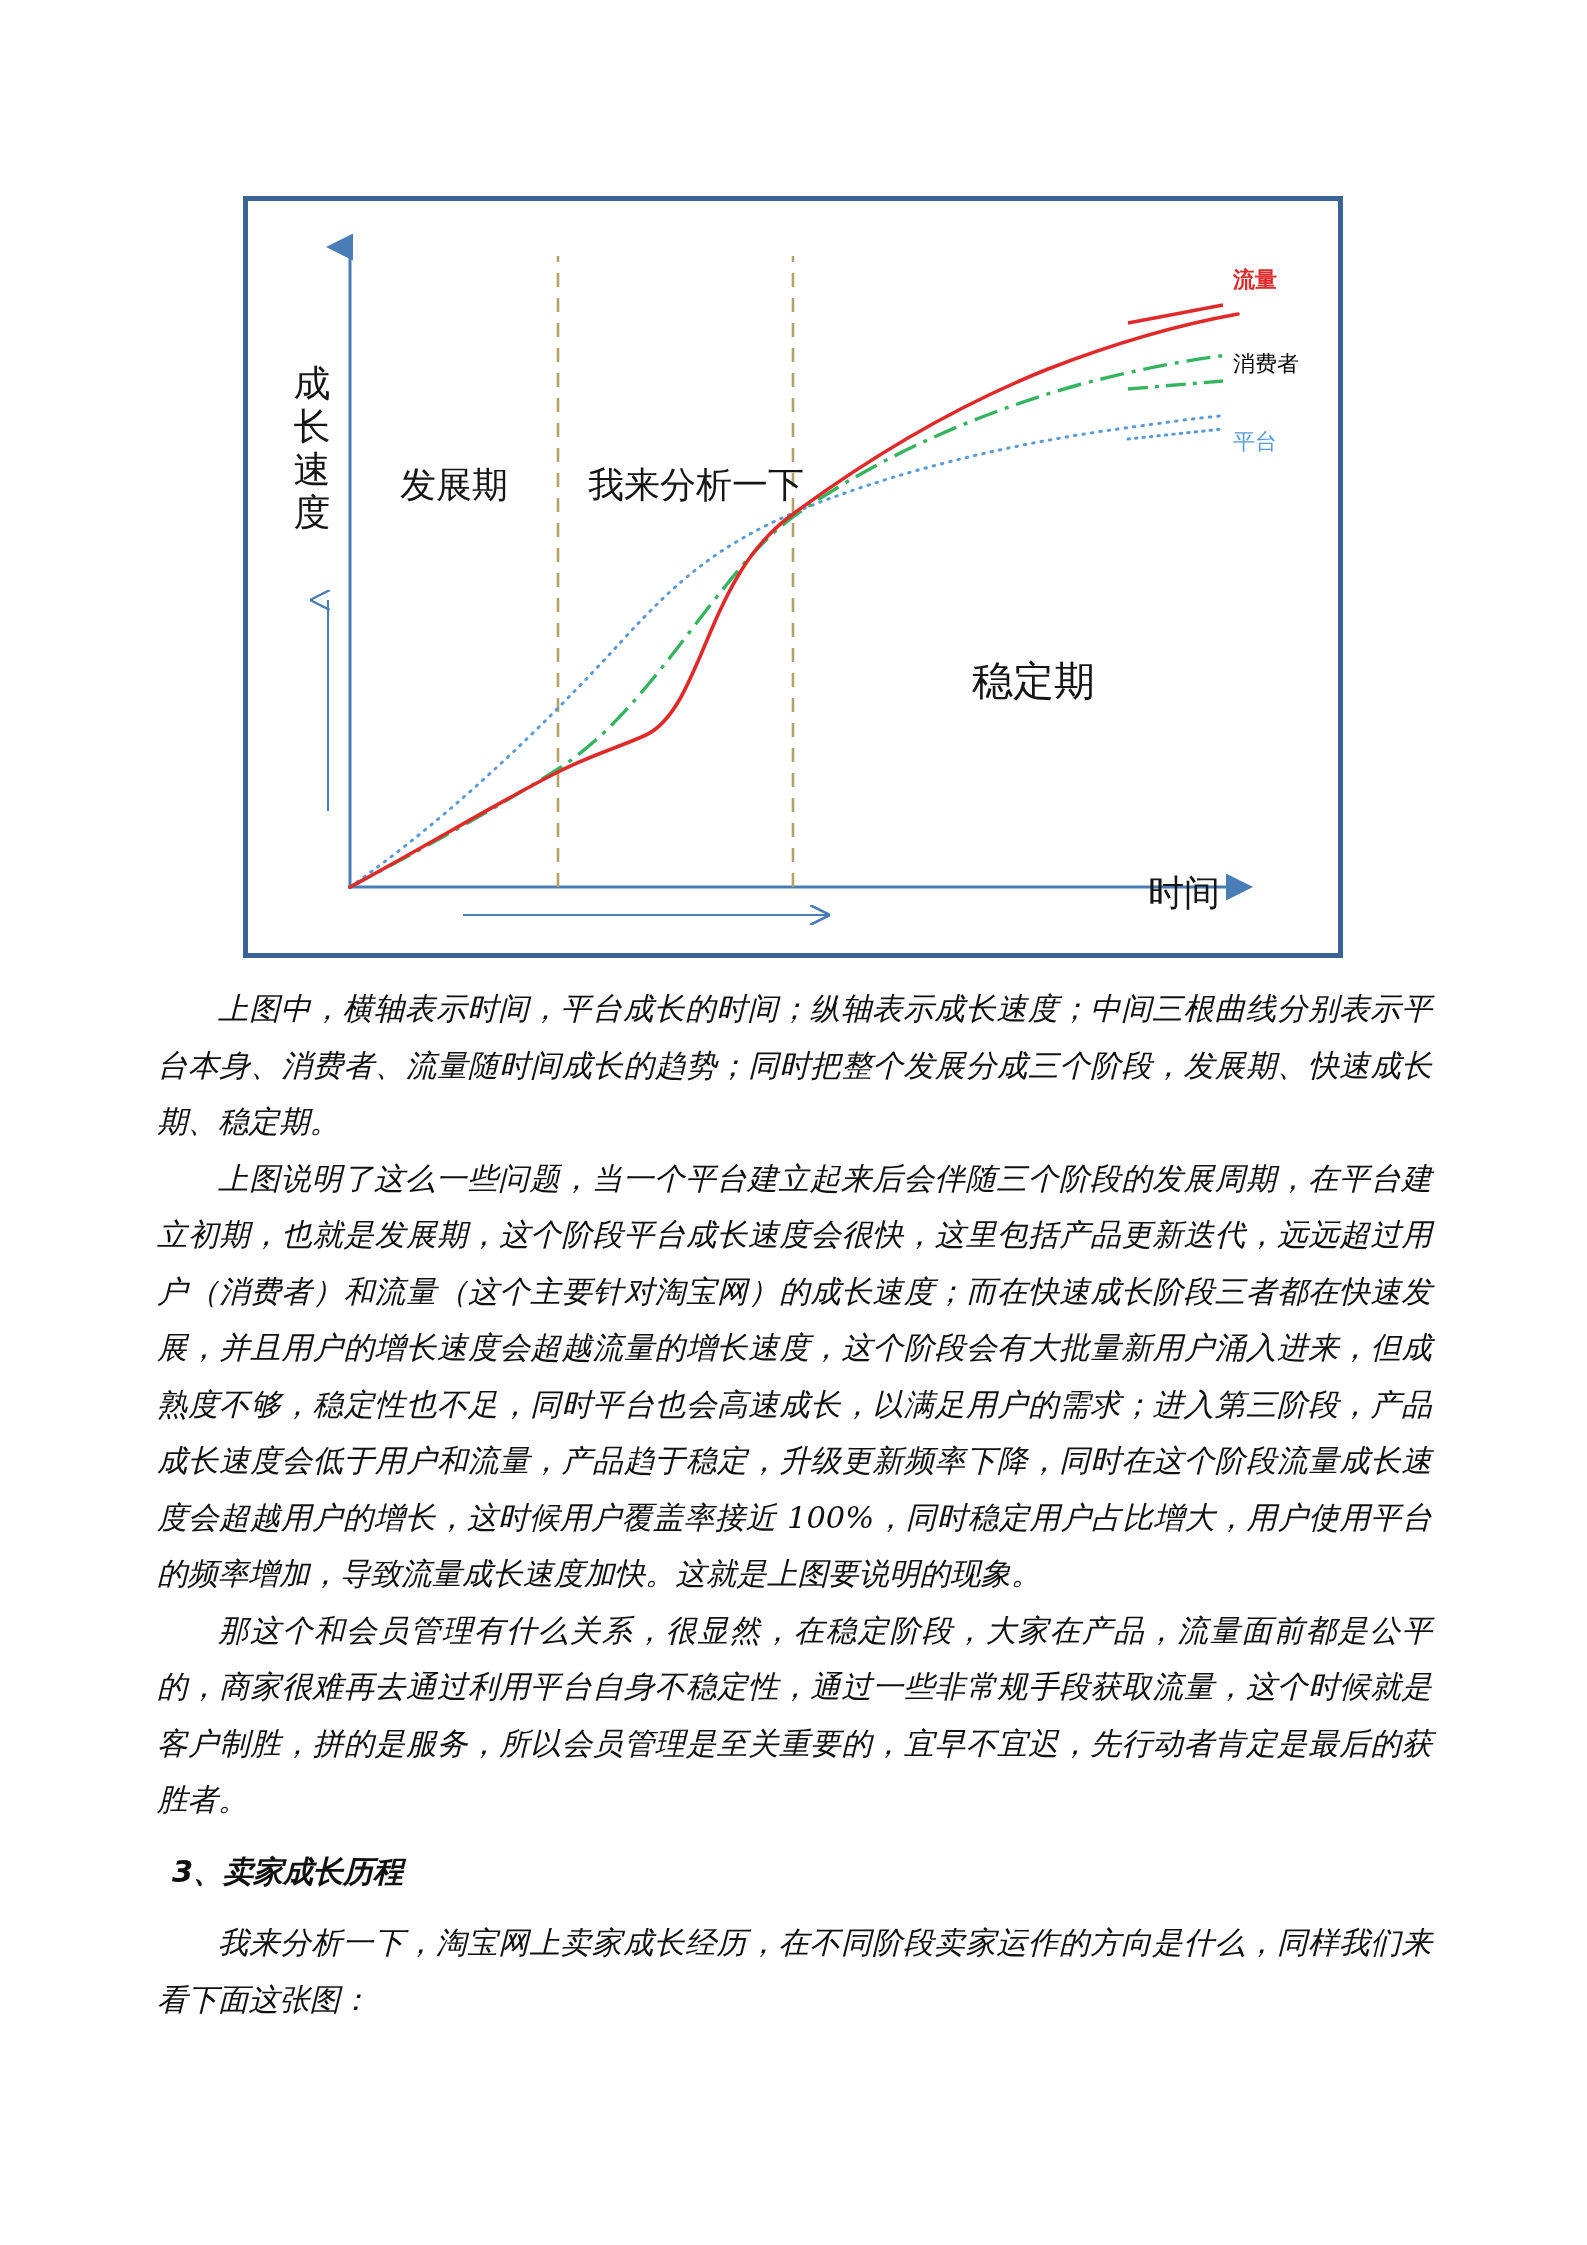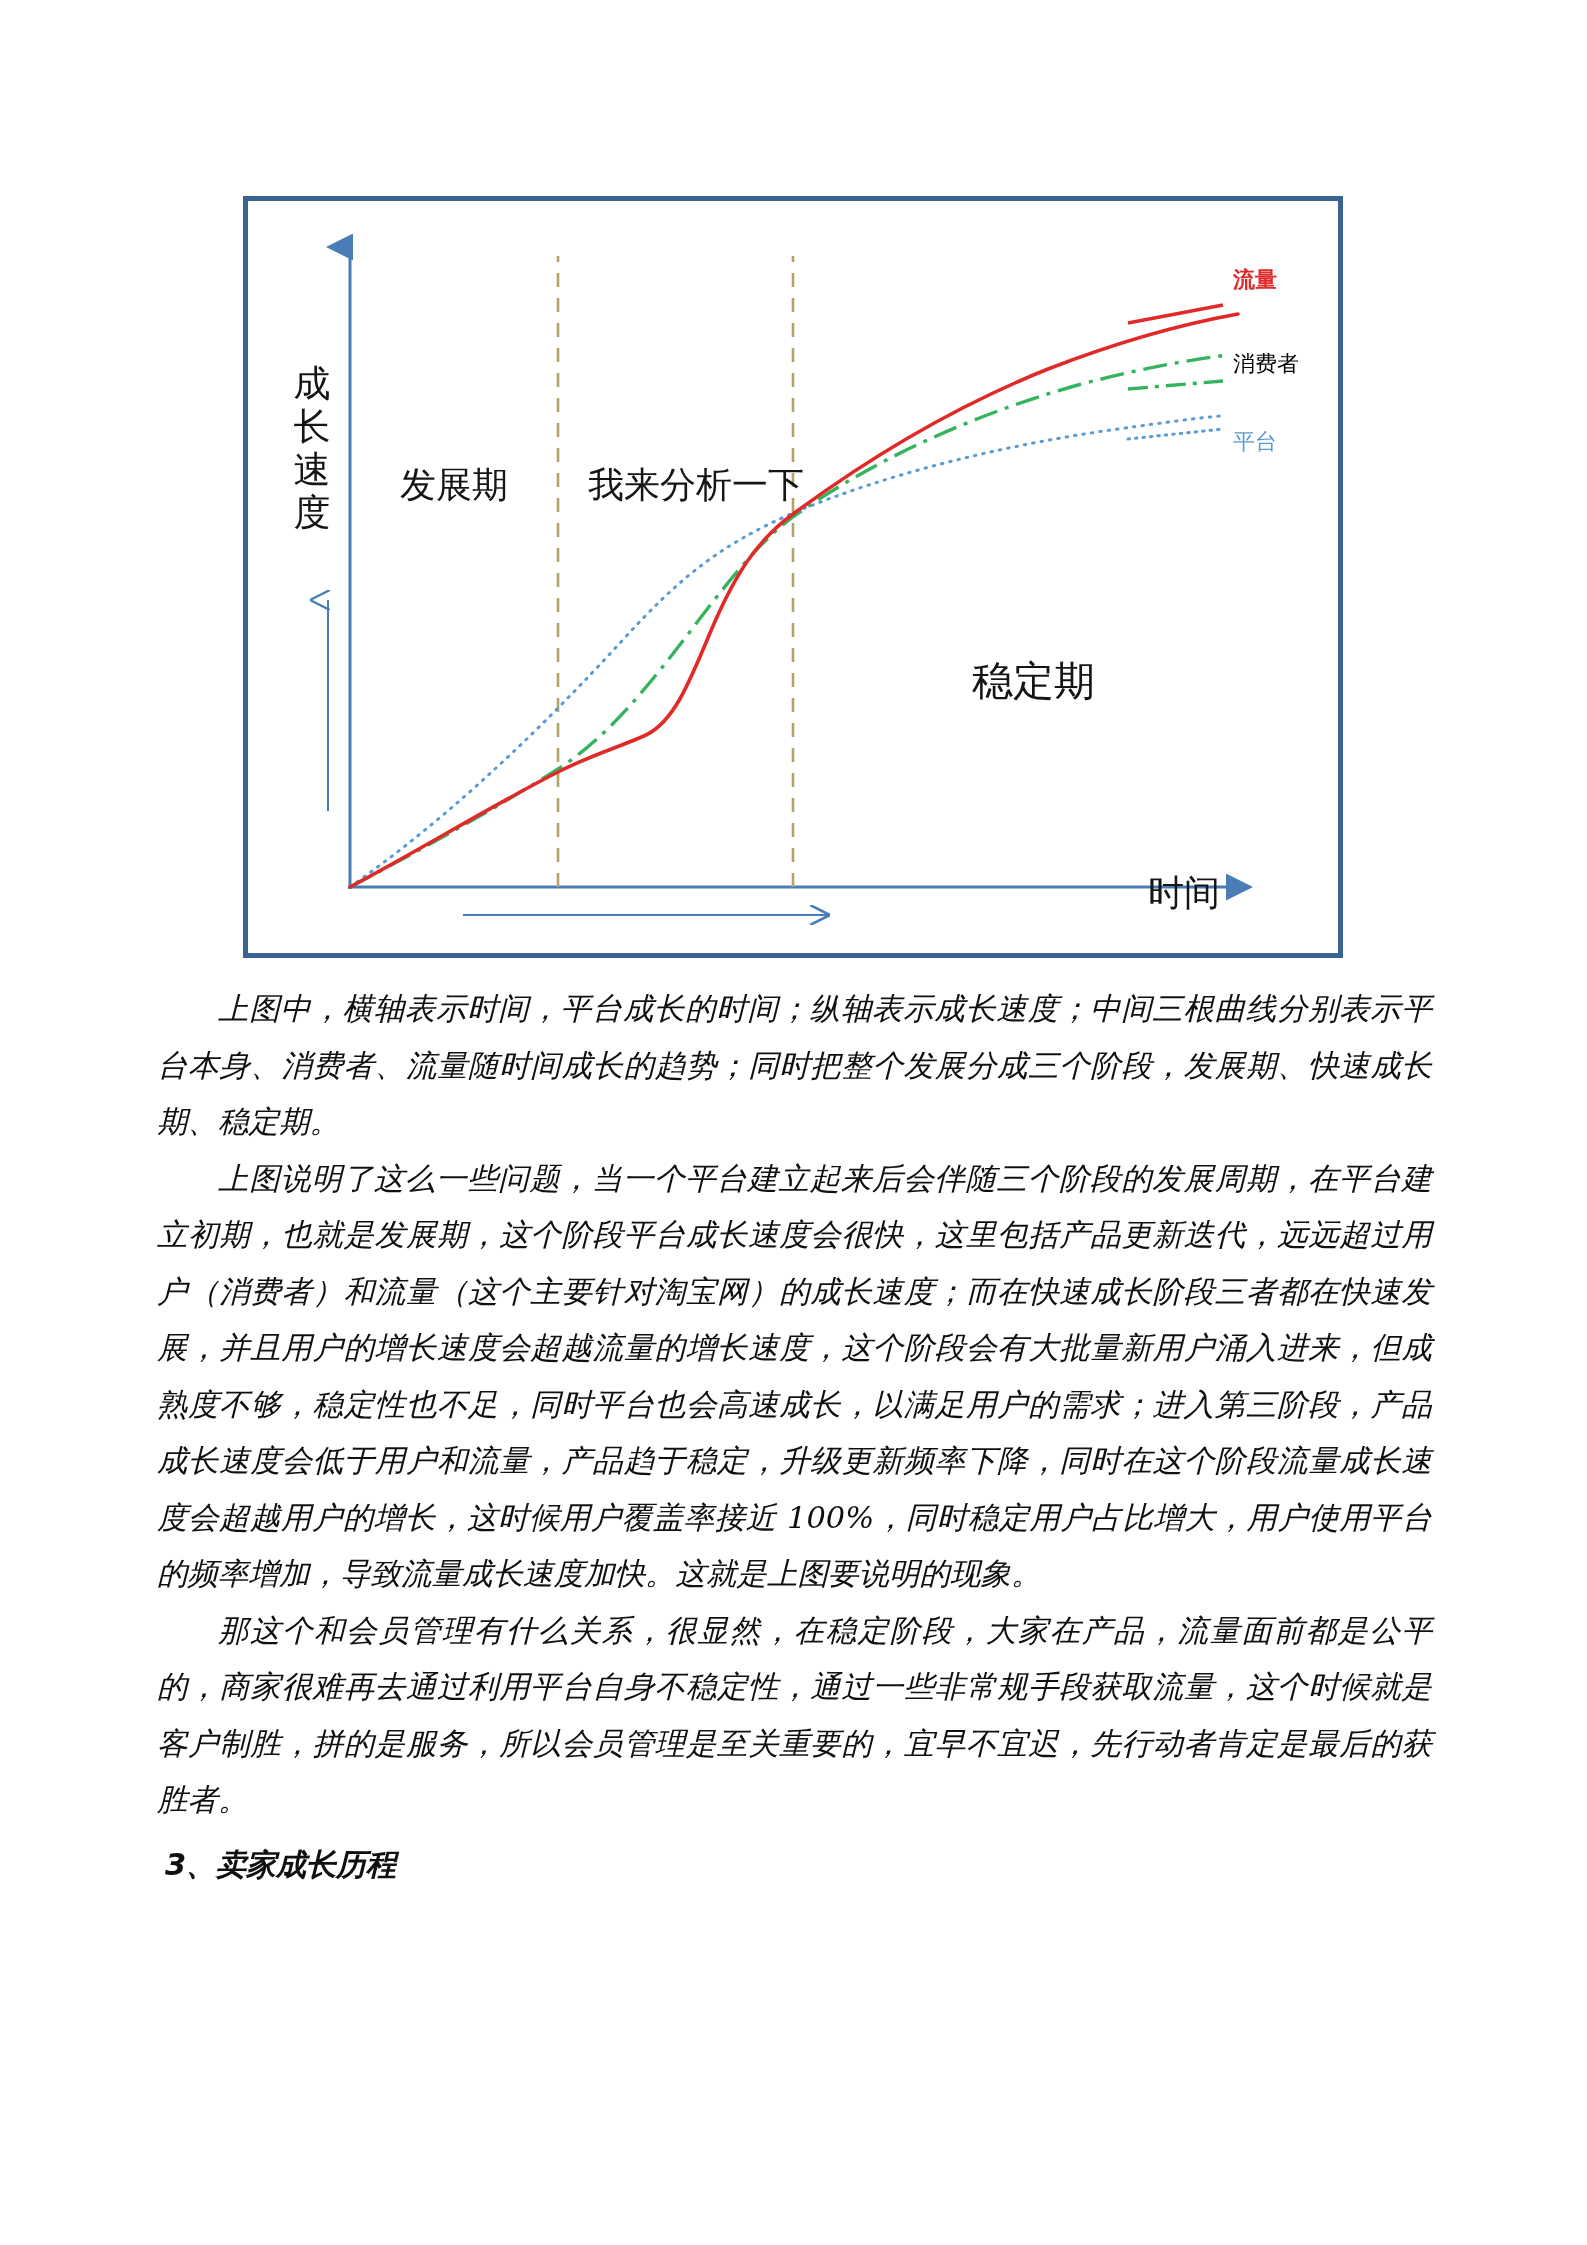--- a/index.html
+++ b/index.html
@@ -96,7 +96,7 @@
     text-indent: 2em;
   }
   .body-text h3 {
-    margin: 8px;
+    margin: 15px;
     font-size: 30.5px;
     font-weight: bold;
     text-indent: 0;

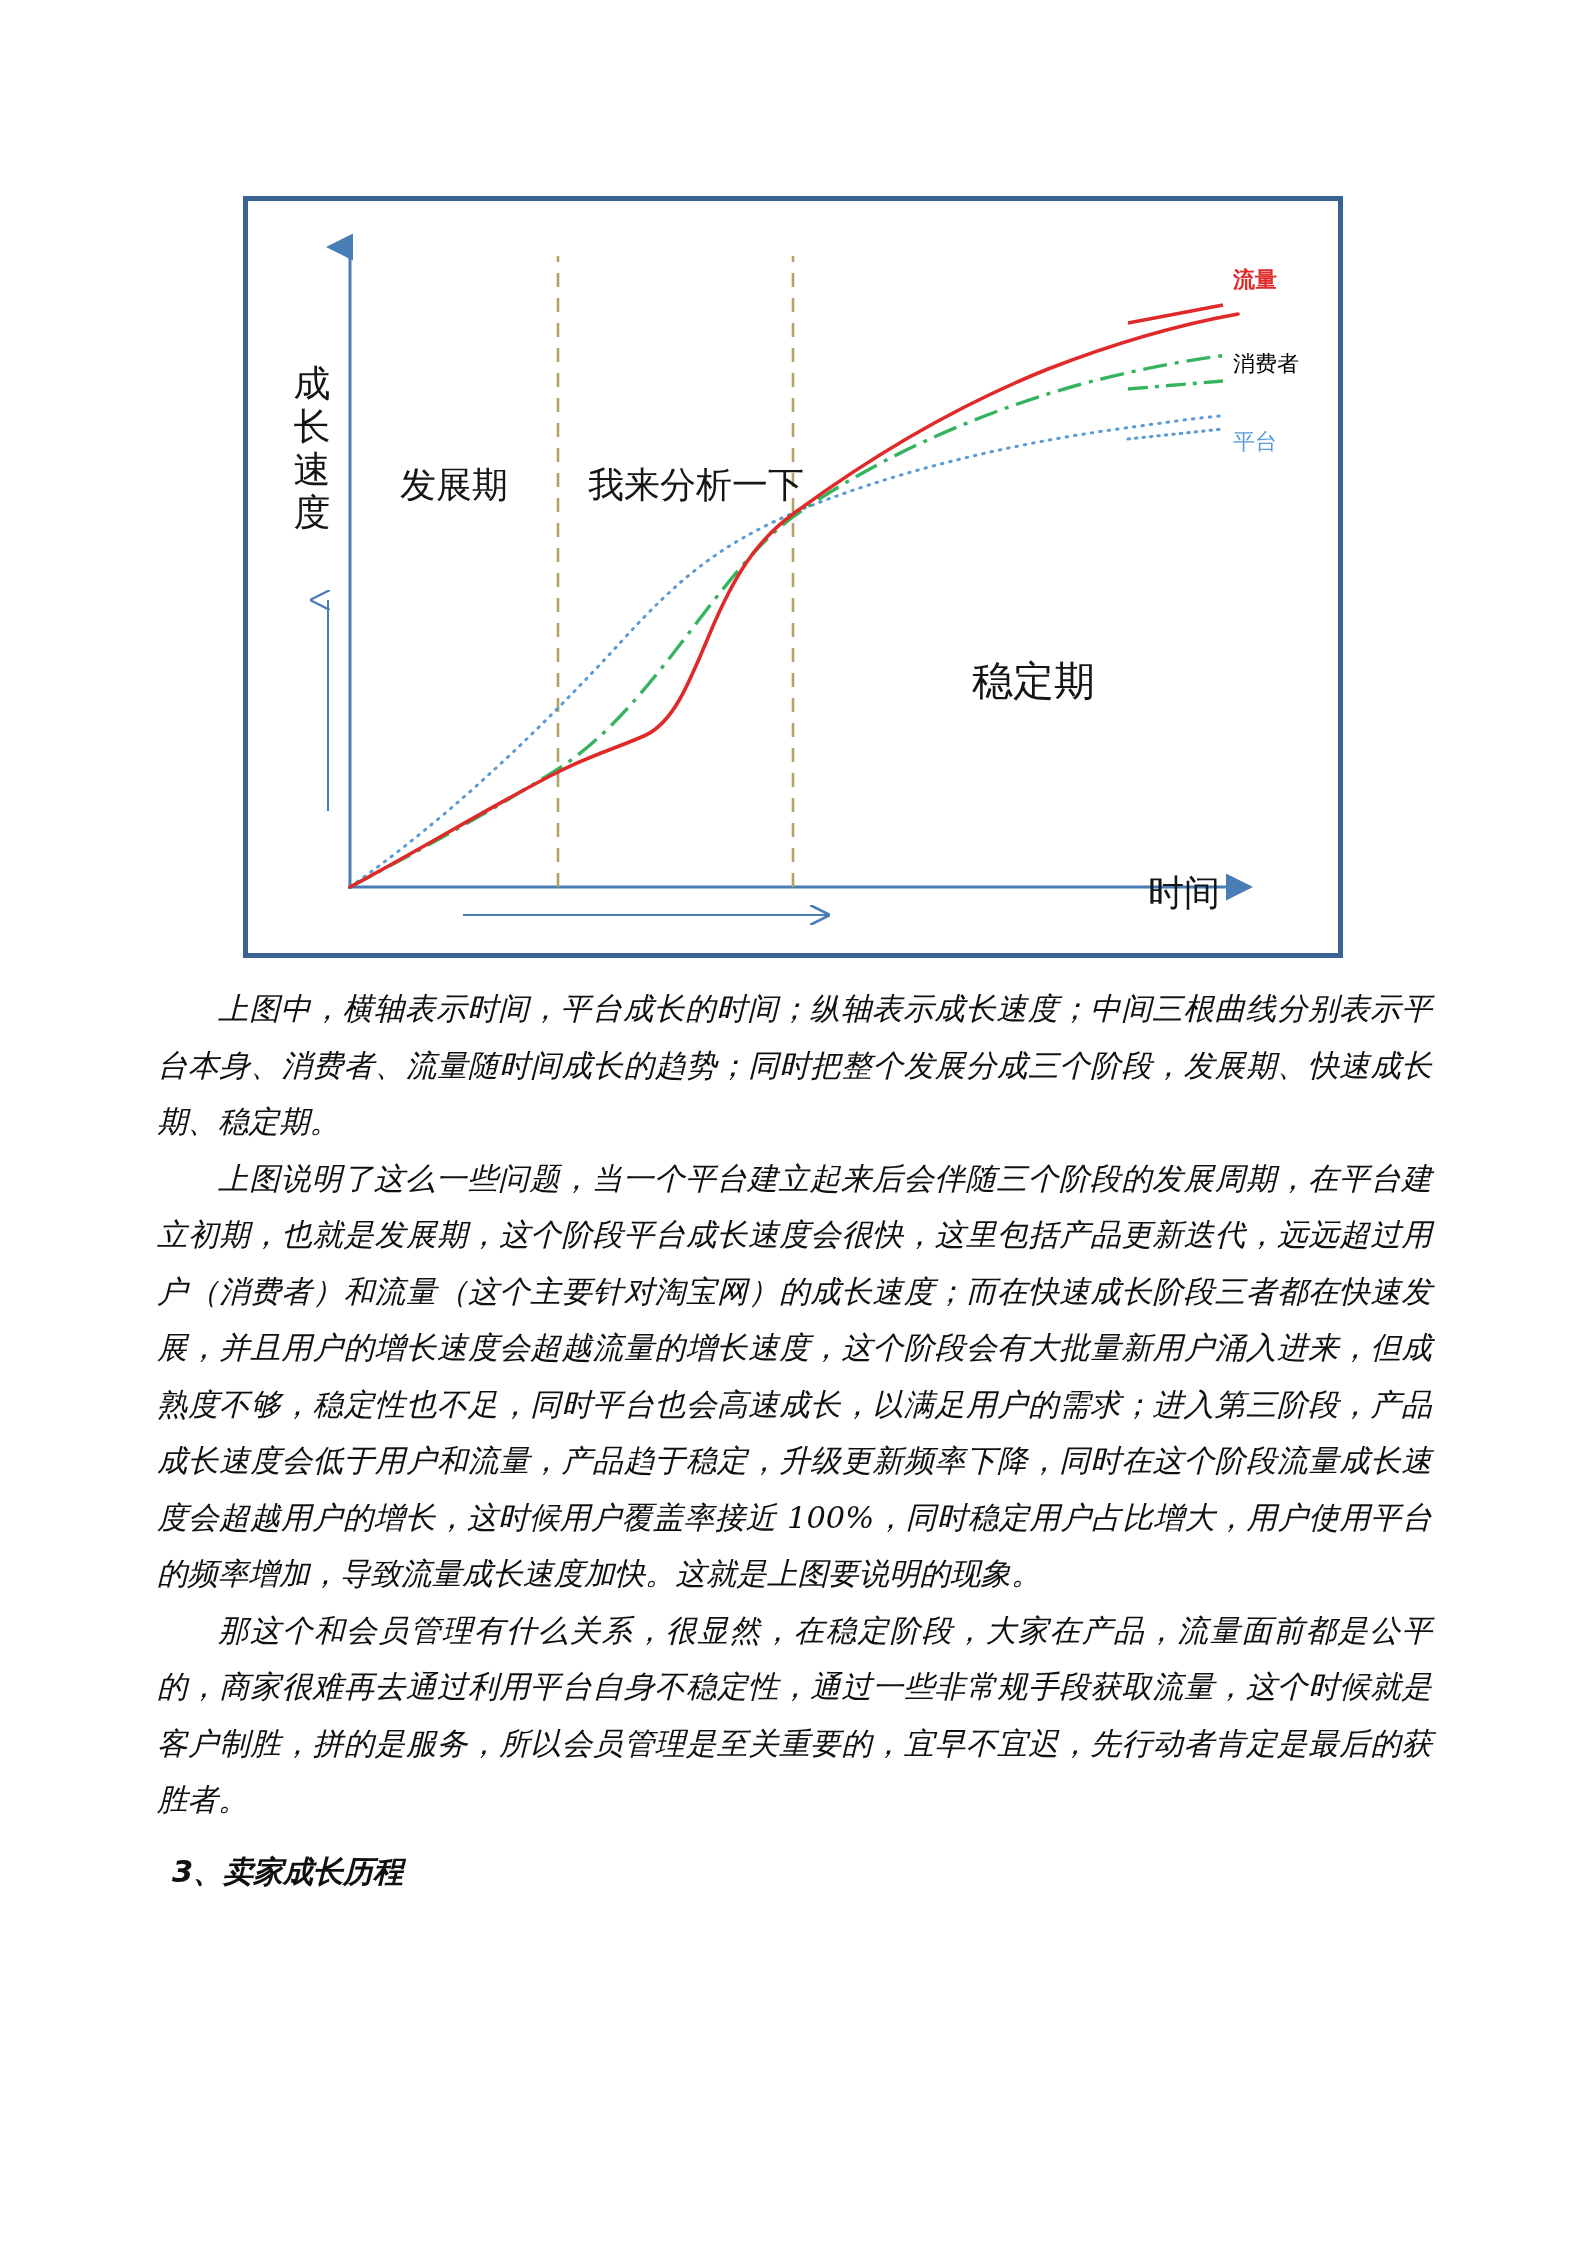--- a/index.html
+++ b/index.html
@@ -185,6 +185,7 @@
     <p>上图说明了这么一些问题，当一个平台建立起来后会伴随三个阶段的发展周期，在平台建立初期，也就是发展期，这个阶段平台成长速度会很快，这里包括产品更新迭代，远远超过用户（消费者）和流量（这个主要针对淘宝网）的成长速度；而在快速成长阶段三者都在快速发展，并且用户的增长速度会超越流量的增长速度，这个阶段会有大批量新用户涌入进来，但成熟度不够，稳定性也不足，同时平台也会高速成长，以满足用户的需求；进入第三阶段，产品成长速度会低于用户和流量，产品趋于稳定，升级更新频率下降，同时在这个阶段流量成长速度会超越用户的增长，这时候用户覆盖率接近 100%，同时稳定用户占比增大，用户使用平台的频率增加，导致流量成长速度加快。这就是上图要说明的现象。</p>
     <p>那这个和会员管理有什么关系，很显然，在稳定阶段，大家在产品，流量面前都是公平的，商家很难再去通过利用平台自身不稳定性，通过一些非常规手段获取流量，这个时候就是客户制胜，拼的是服务，所以会员管理是至关重要的，宜早不宜迟，先行动者肯定是最后的获胜者。</p>
     <h3>3、卖家成长历程</h3>
+    <p>我来分析一下，淘宝网上卖家成长经历，在不同阶段卖家运作的方向是什么，同样我们来看下面这张图：</p>
   </div>
 
 </div>

